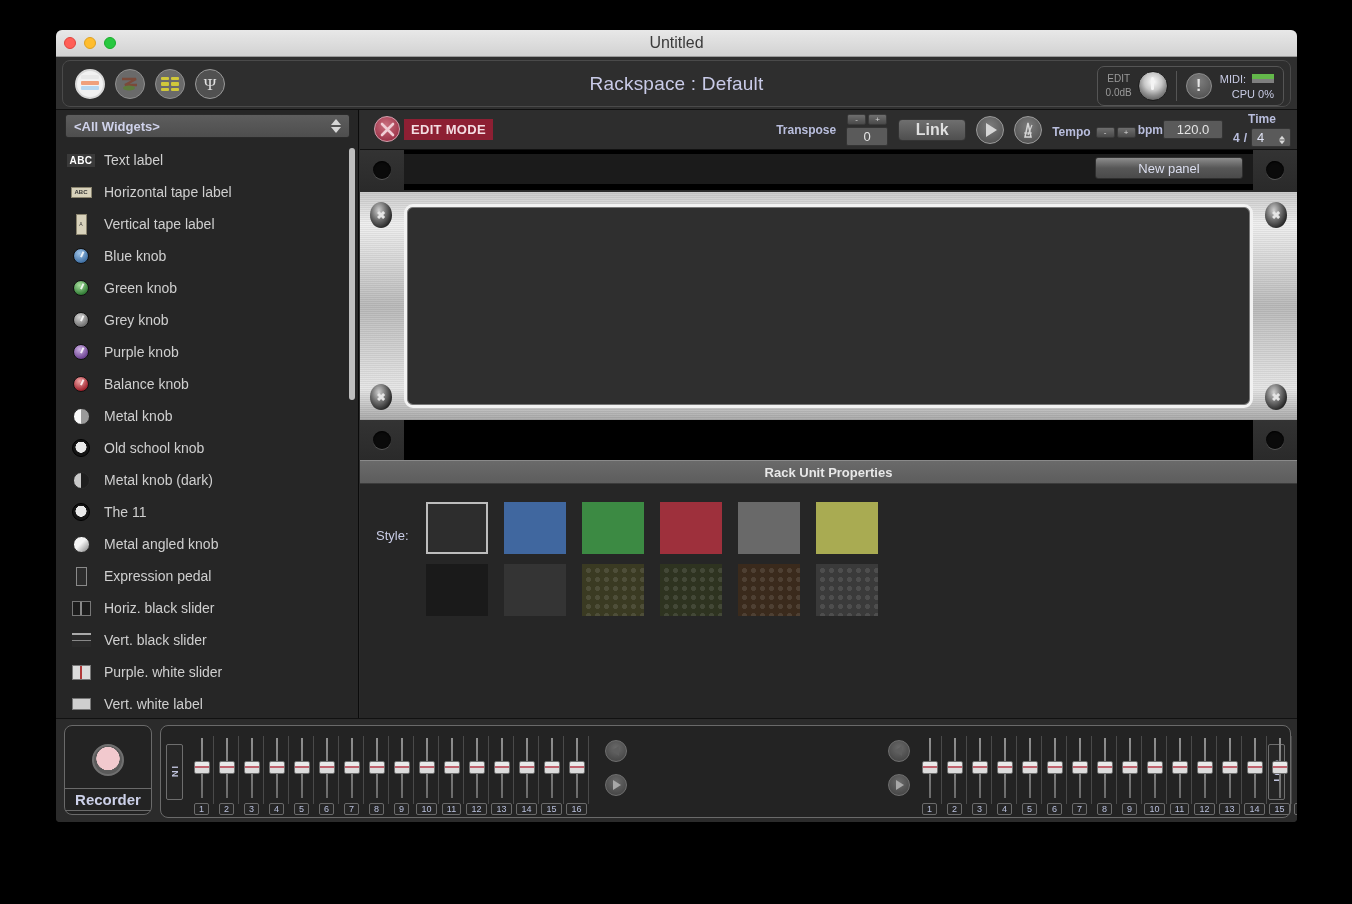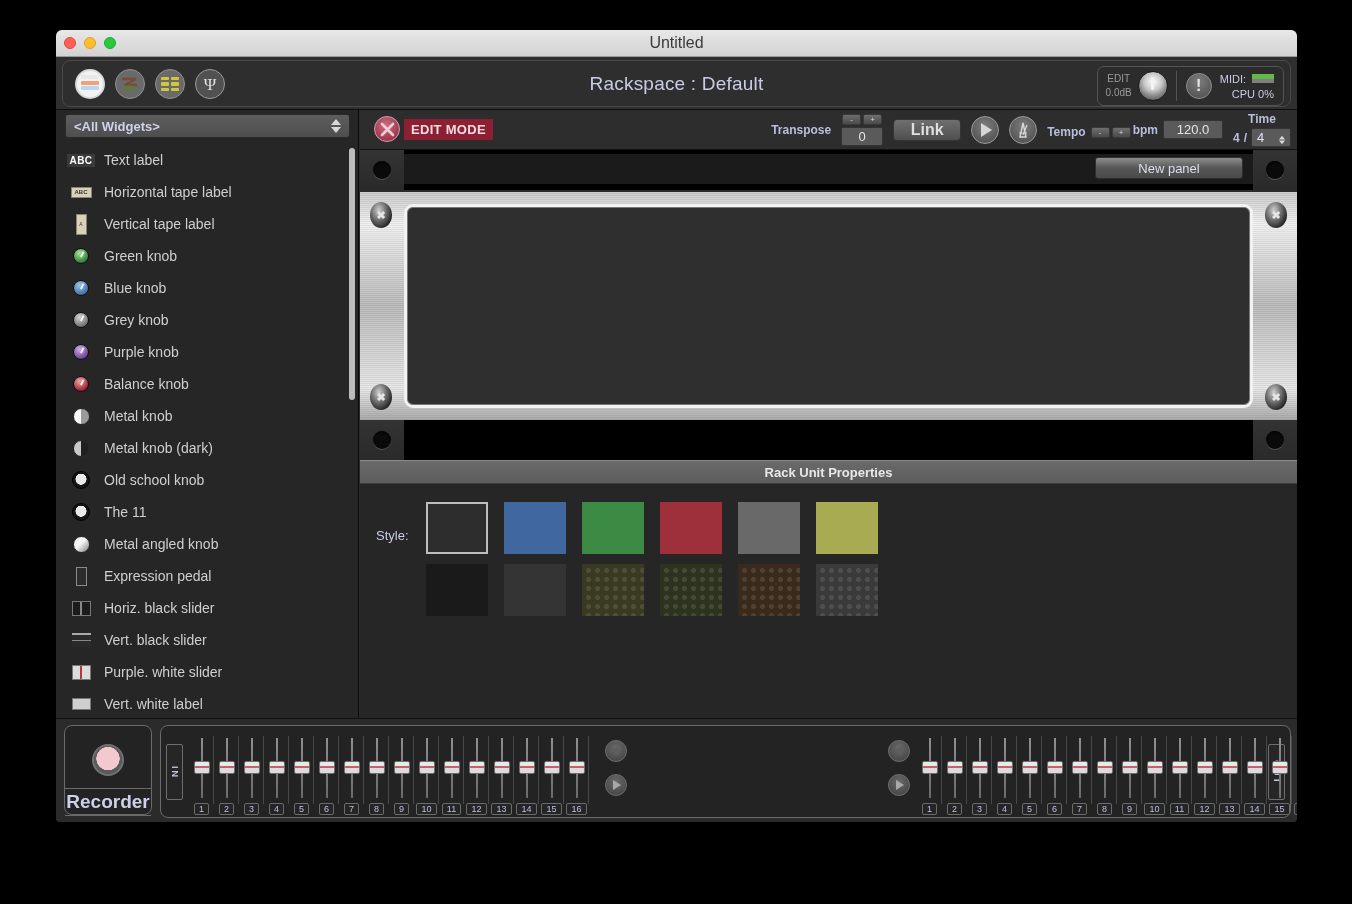--- a/index.html
+++ b/index.html
@@ -265,7 +265,7 @@
   .play-tri { width:0; height:0; border-left: 11px solid #d6d6d6; border-top:7px solid transparent; border-bottom:7px solid transparent; margin-left:3px; }
   #tempo-box { display:flex; flex-direction:row; align-items:flex-end; gap:2px; }
   #tempo-row1 { display:flex; align-items:center; gap:5px; }
-  #tempo-row2 { display:flex; align-items:center; gap:5px; }
+  #tempo-row2 { display:flex; align-items:center; }
   #tempo-steps { display:flex; gap:2px; }
   #time-box { display:flex; flex-direction:column; align-items:center; gap:2px; }
   #time-sig-row { display:flex; align-items:center; gap:4px; }

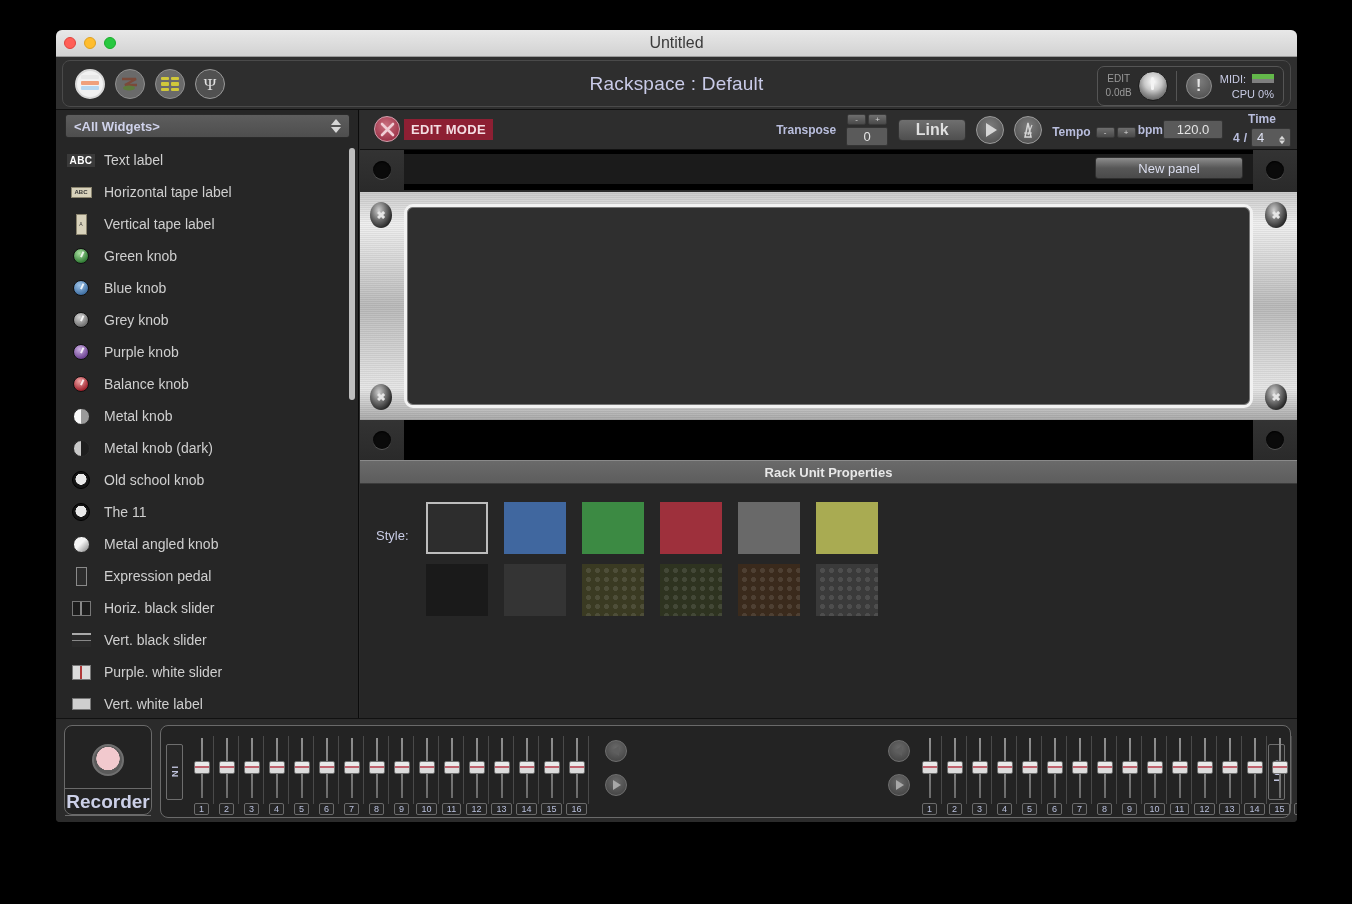--- a/index.html
+++ b/index.html
@@ -534,15 +534,15 @@
           </div>
           <div class="wl-item">
             <span class="wl-ico">
+              <span class="ico-knob k-blue"></span>
+            </span>
+            <span class="wl-label">Blue knob</span>
+          </div>
+          <div class="wl-item">
+            <span class="wl-ico">
               <span class="ico-knob k-green"></span>
             </span>
             <span class="wl-label">Green knob</span>
-          </div>
-          <div class="wl-item">
-            <span class="wl-ico">
-              <span class="ico-knob k-blue"></span>
-            </span>
-            <span class="wl-label">Blue knob</span>
           </div>
           <div class="wl-item">
             <span class="wl-ico">

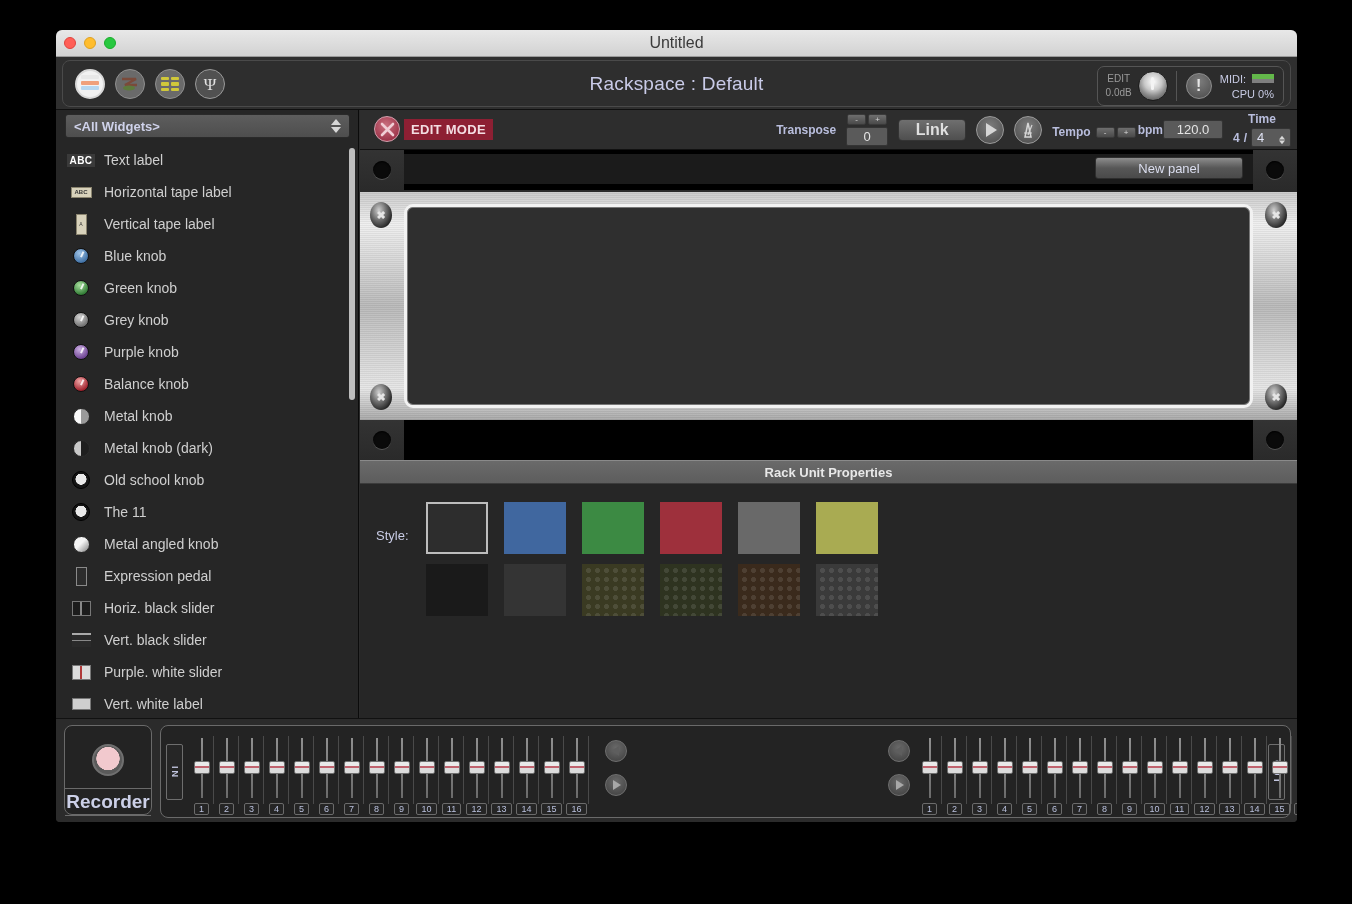--- a/index.html
+++ b/index.html
@@ -570,15 +570,15 @@
           </div>
           <div class="wl-item">
             <span class="wl-ico">
+              <span class="ico-oldschool"></span>
+            </span>
+            <span class="wl-label">Old school knob</span>
+          </div>
+          <div class="wl-item">
+            <span class="wl-ico">
               <span class="ico-metal-dark"></span>
             </span>
             <span class="wl-label">Metal knob (dark)</span>
-          </div>
-          <div class="wl-item">
-            <span class="wl-ico">
-              <span class="ico-oldschool"></span>
-            </span>
-            <span class="wl-label">Old school knob</span>
           </div>
           <div class="wl-item">
             <span class="wl-ico">

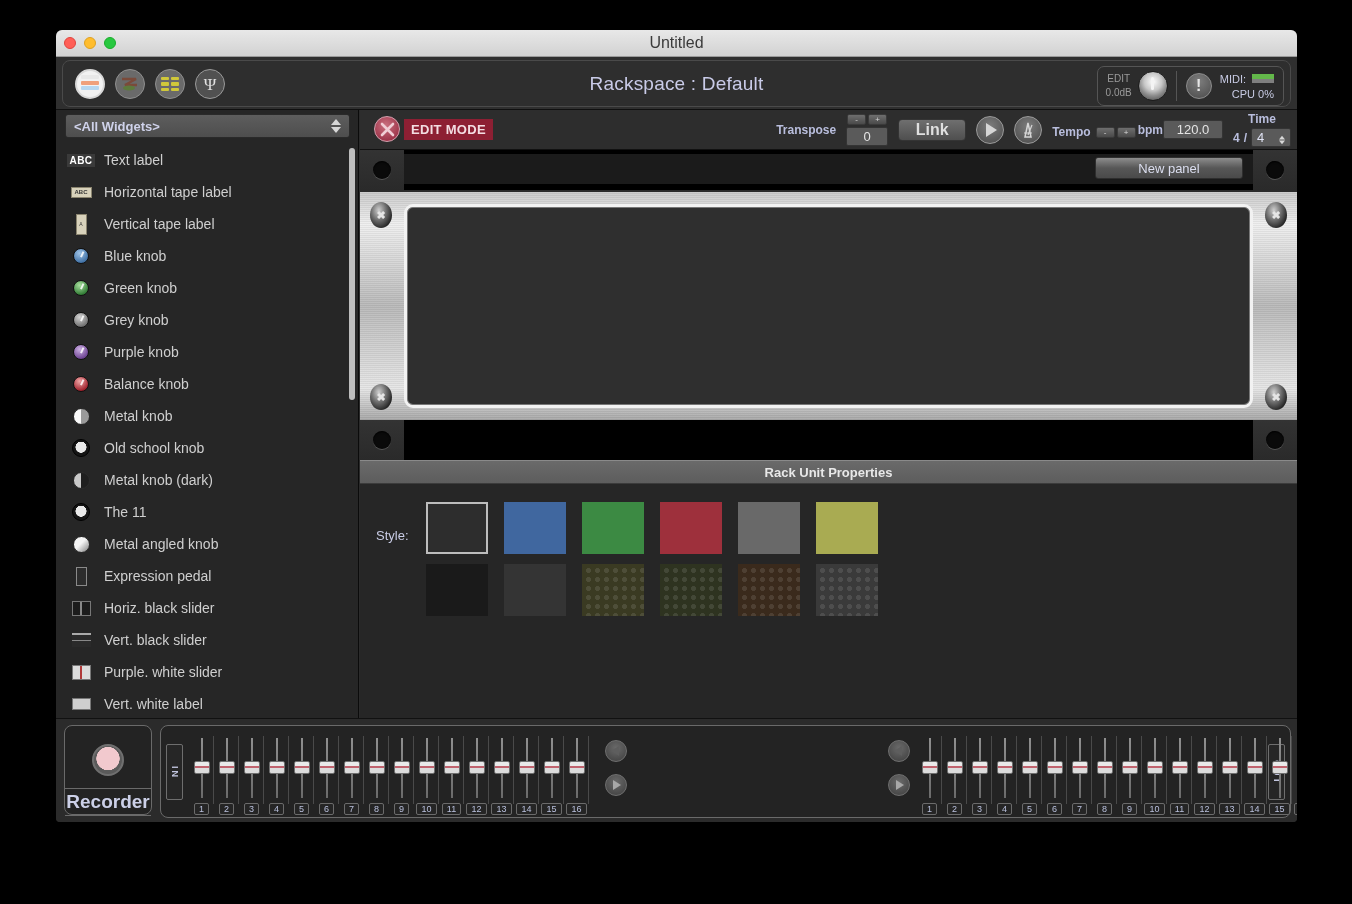--- a/index.html
+++ b/index.html
@@ -370,7 +370,7 @@
   }
   #recorder-label {
     position:absolute; left:0; right:0; top: 62px;
-    text-align:center; font-size:19px; font-weight:bold; color:#ccd0e8;
+    text-align:center; font-size:15px; font-weight:bold; color:#ccd0e8;
     border-top:1px solid #6a6a6a; border-bottom:1px solid #6a6a6a;
     padding: 2px 0;
   }

